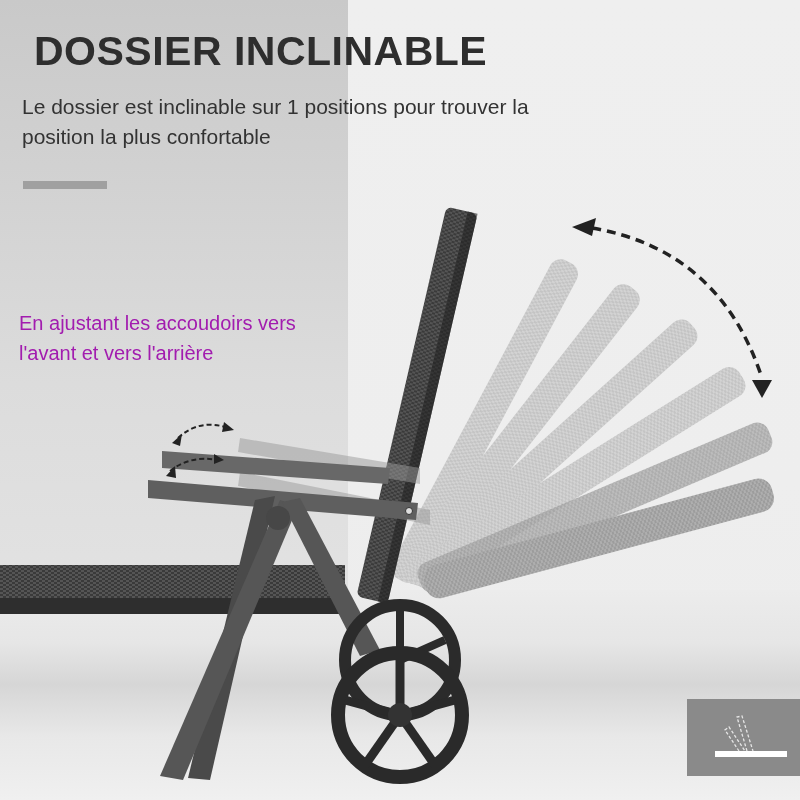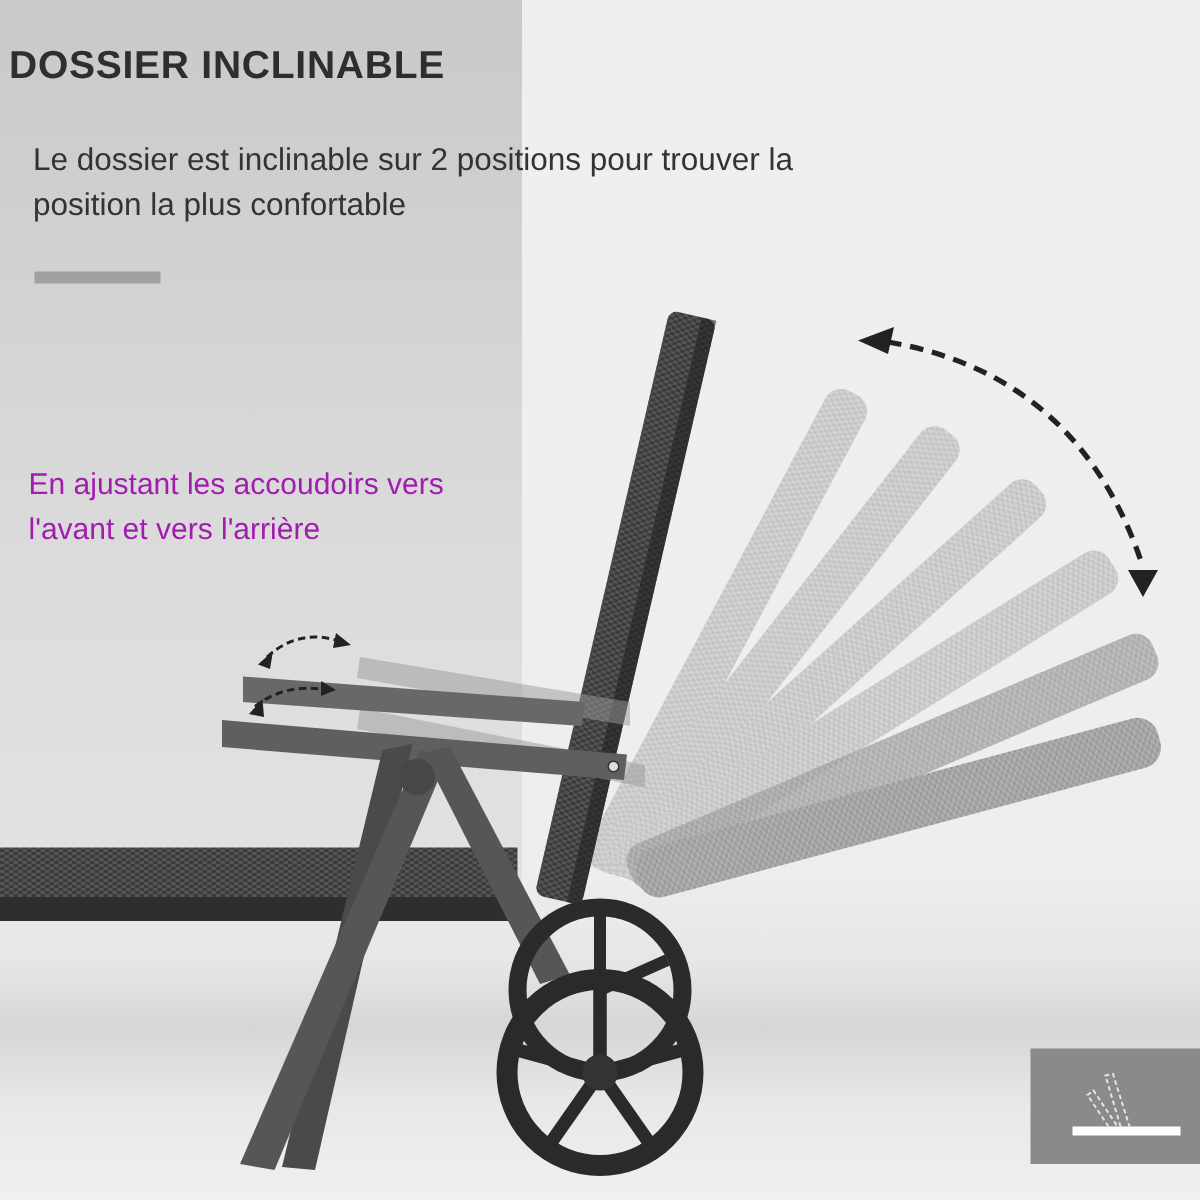--- a/index.html
+++ b/index.html
@@ -22,8 +22,8 @@
     background: linear-gradient(180deg, #ececec 0%, #e6e6e6 25%, #d6d6d6 45%, #e8e8e8 70%, #f0f0f0 100%);
   }
   .title {
-    position: absolute; left: 6px; top: 28px;
-    font-size: 26px; font-weight: bold; color: #2e2e2e; letter-spacing: 0.5px;
+    position: absolute; left: 34px; top: 28px;
+    font-size: 41px; font-weight: bold; color: #2e2e2e; letter-spacing: 0.5px;
   }
   .subtitle {
     position: absolute; left: 22px; top: 92px; width: 520px;

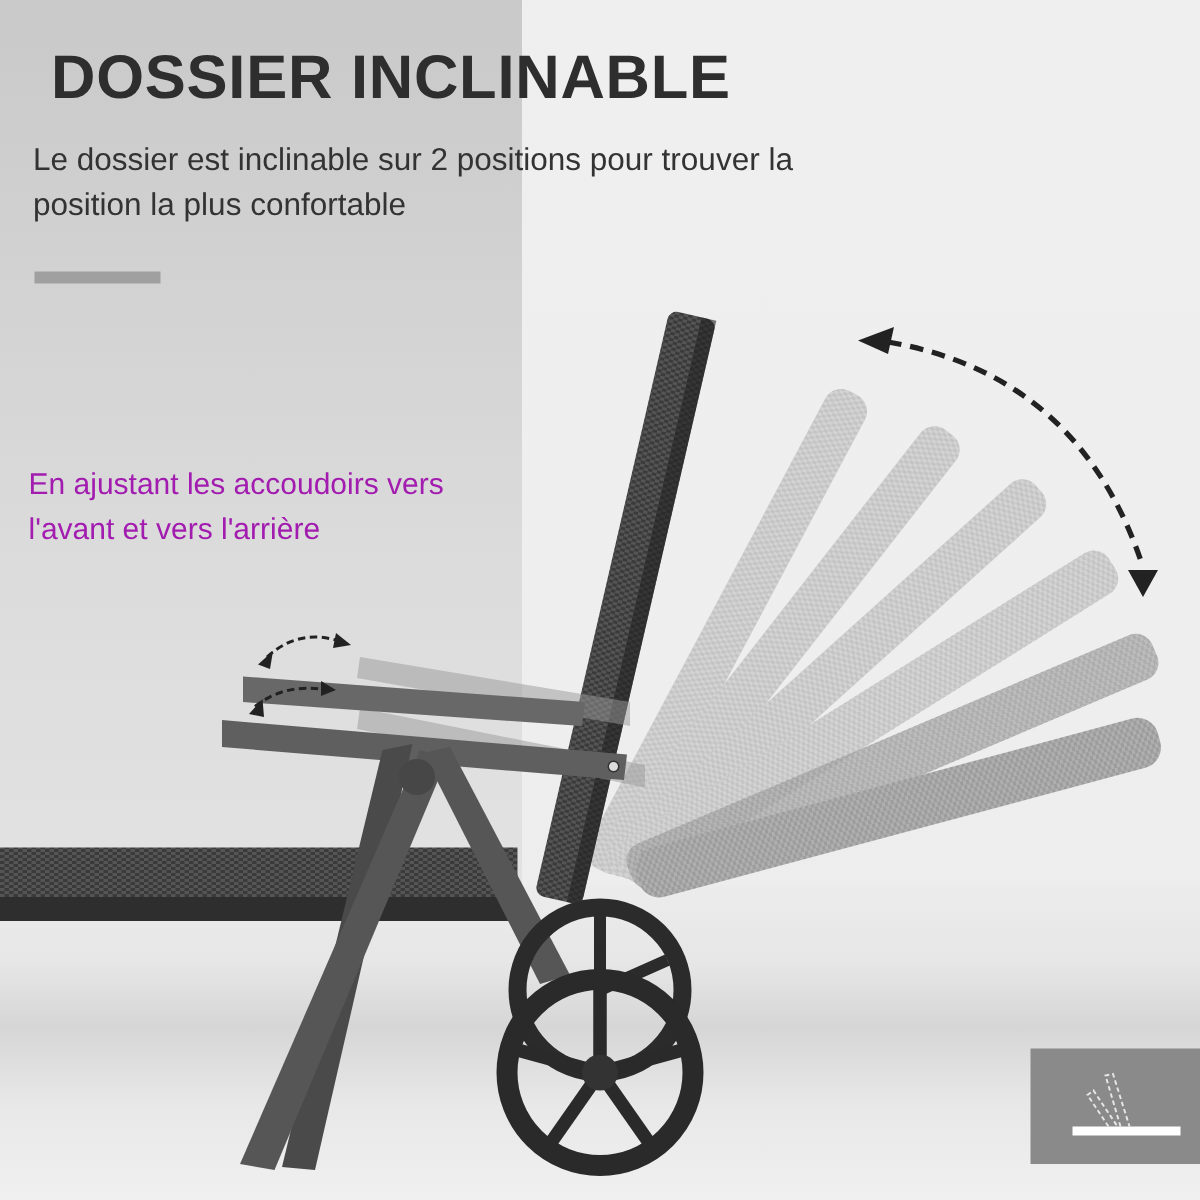--- a/index.html
+++ b/index.html
@@ -51,7 +51,7 @@
 <div class="floor"></div>
 
 <h1 class="title">DOSSIER INCLINABLE</h1>
-<p class="subtitle">Le dossier est inclinable sur 2 positions pour trouver la position la plus confortable</p>
+<p class="subtitle">Le dossier est inclinable sur 1 positions pour trouver la position la plus confortable</p>
 <div class="divider"></div>
 <p class="armrest-note">En ajustant les accoudoirs vers l'avant et vers l'arrière</p>
 

